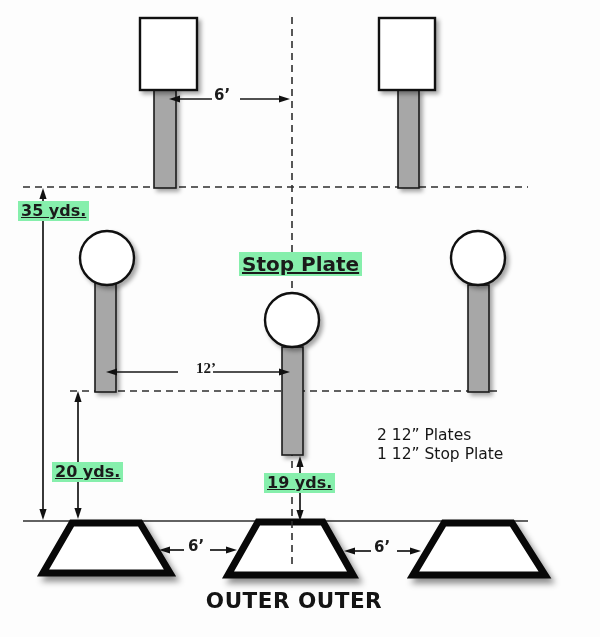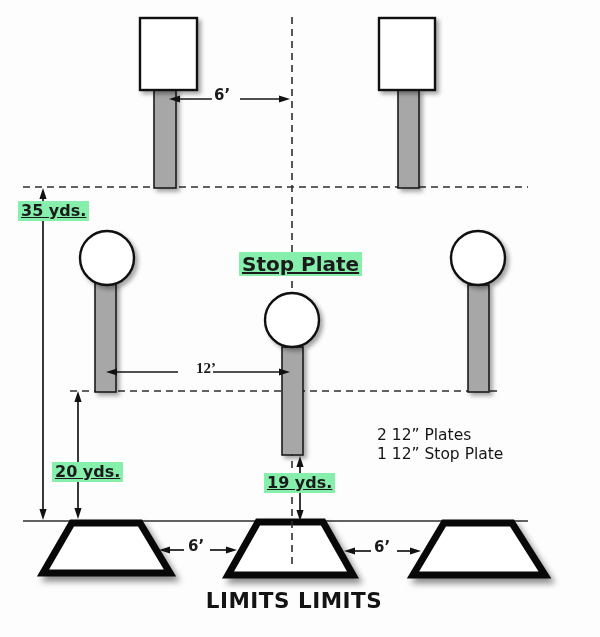--- a/index.html
+++ b/index.html
@@ -154,7 +154,7 @@
     <div>1 12” Stop Plate</div>
   </div>
 
-  <div class="stage-title">LIMITS LIMITS</div>
+  <div class="stage-title">OUTER OUTER</div>
 </div>
 
 </body></html>

